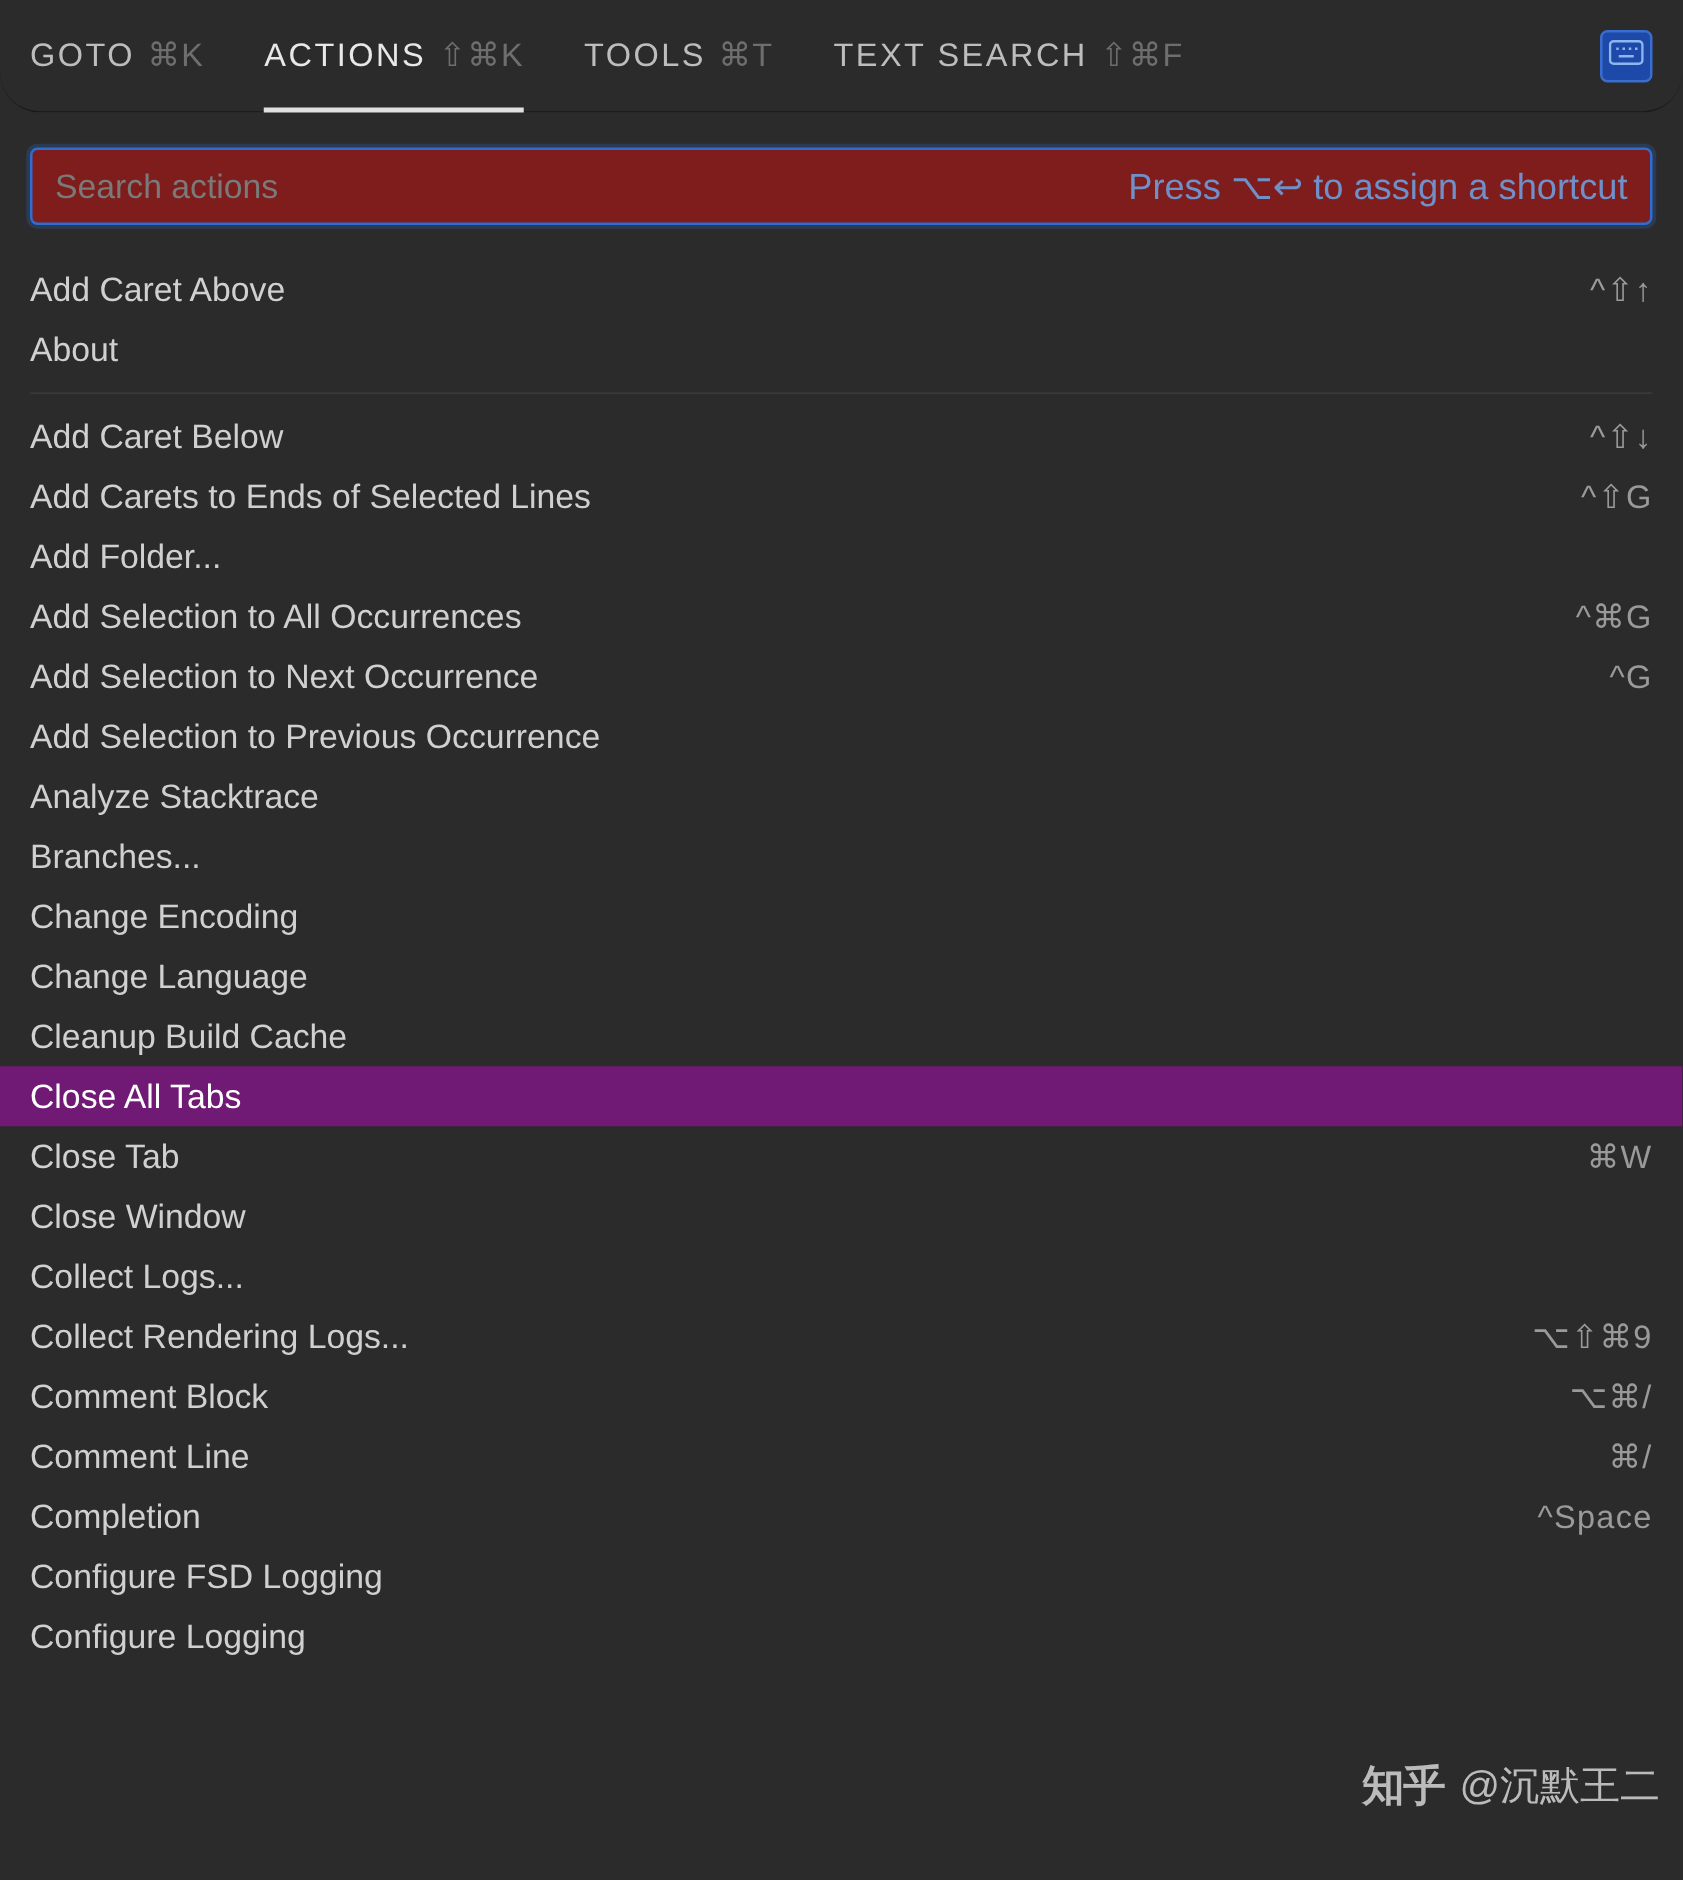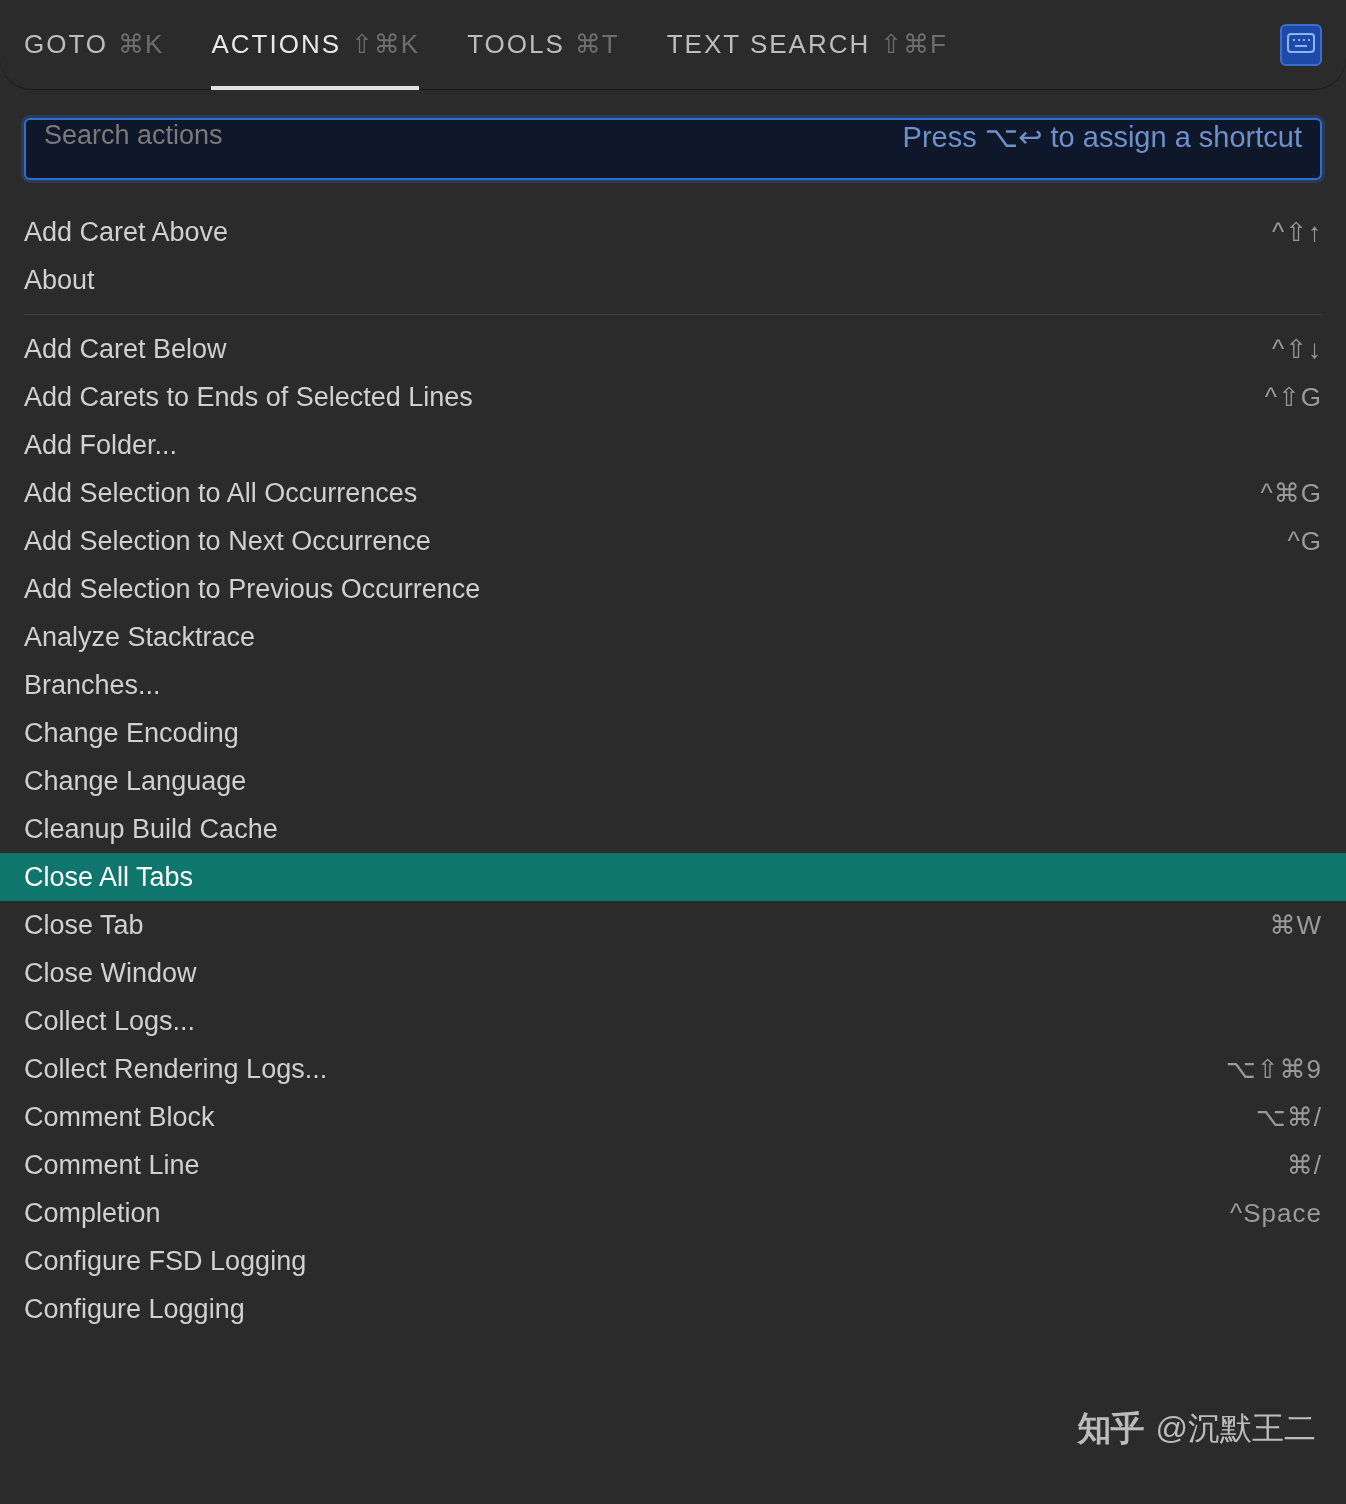--- a/index.html
+++ b/index.html
@@ -86,9 +86,9 @@
       box-shadow: 0 0 0 3px rgba(47,109,208,0.25);
       height: 62px;
       display: flex;
-      align-items: flex-start;
+      align-items: center;
       padding: 0 18px;
-      background: #0f172a;
+      background: #7f1d1d;
     }
     .search-input {
       flex: 1;

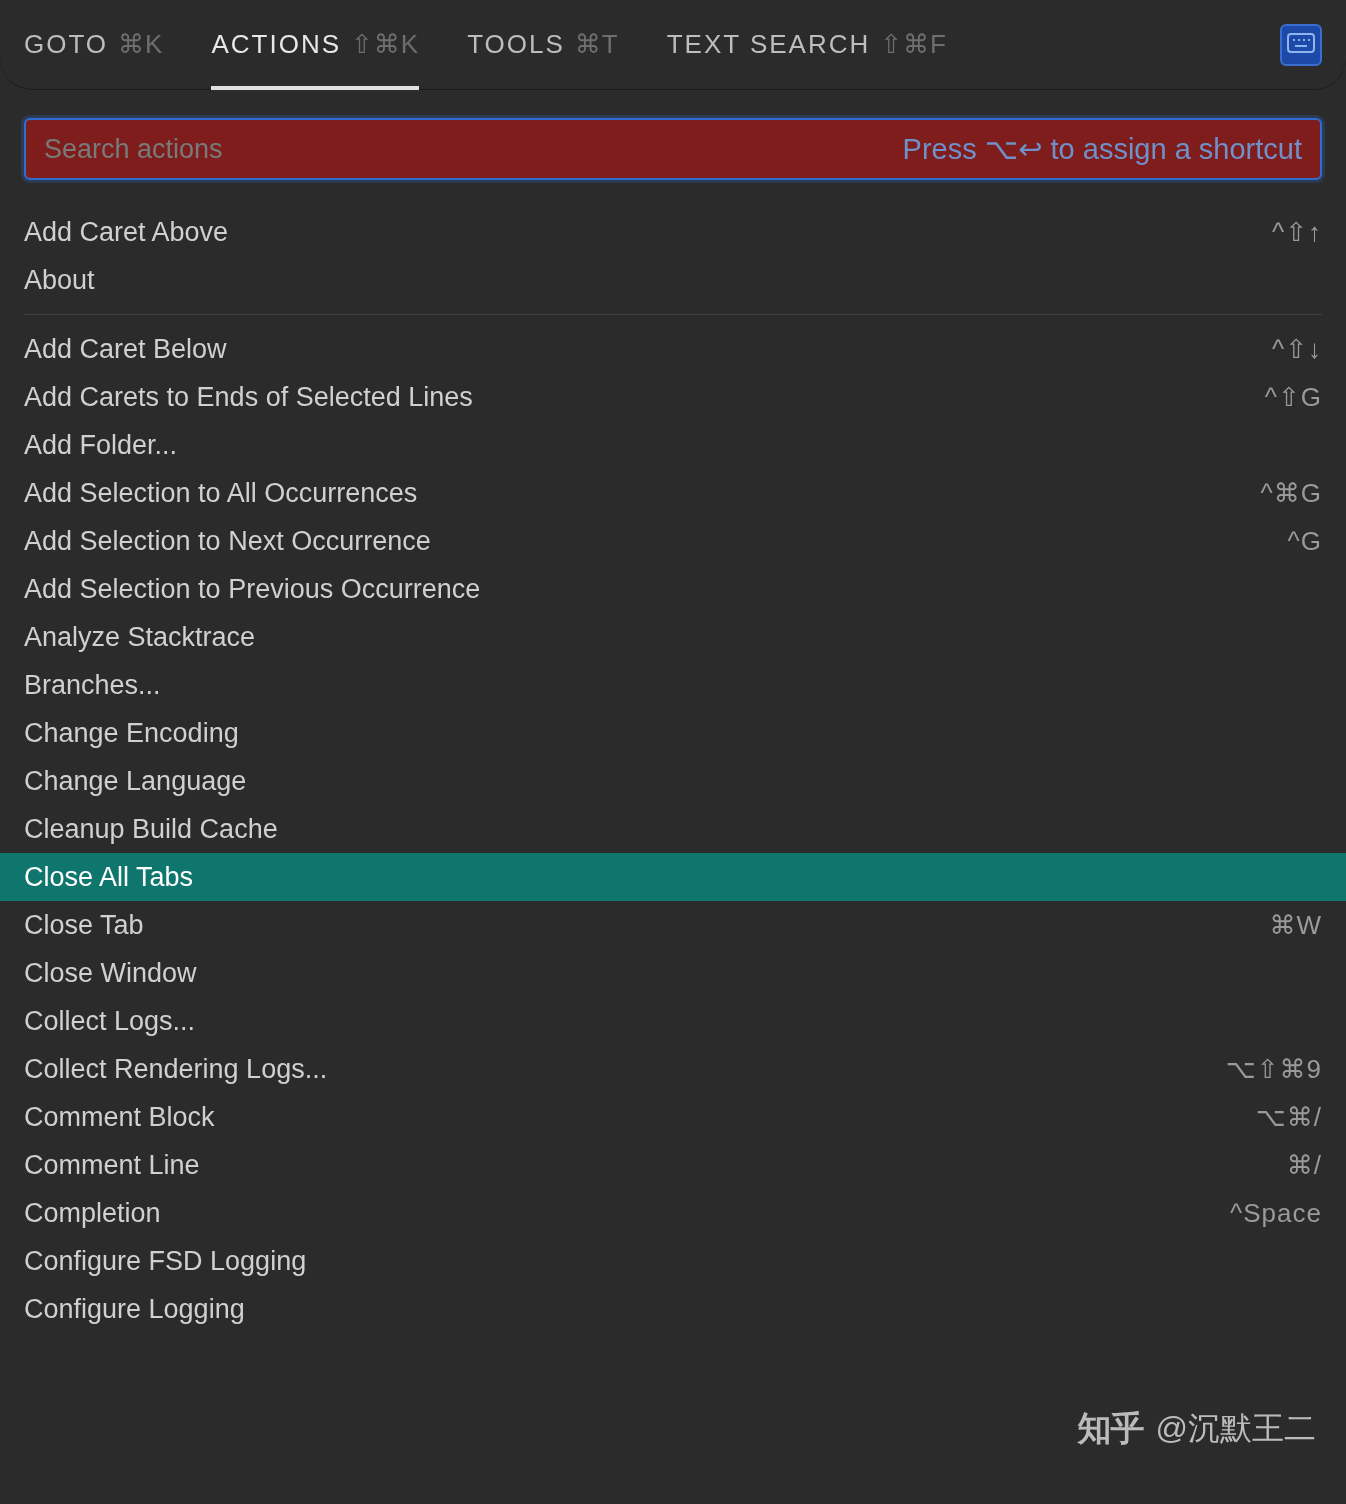--- a/index.html
+++ b/index.html
@@ -118,7 +118,7 @@
       cursor: pointer;
     }
     .item.selected {
-      background: #0f766e;
+      background: #701a75;
       color: #ffffff;
     }
     .item-label {

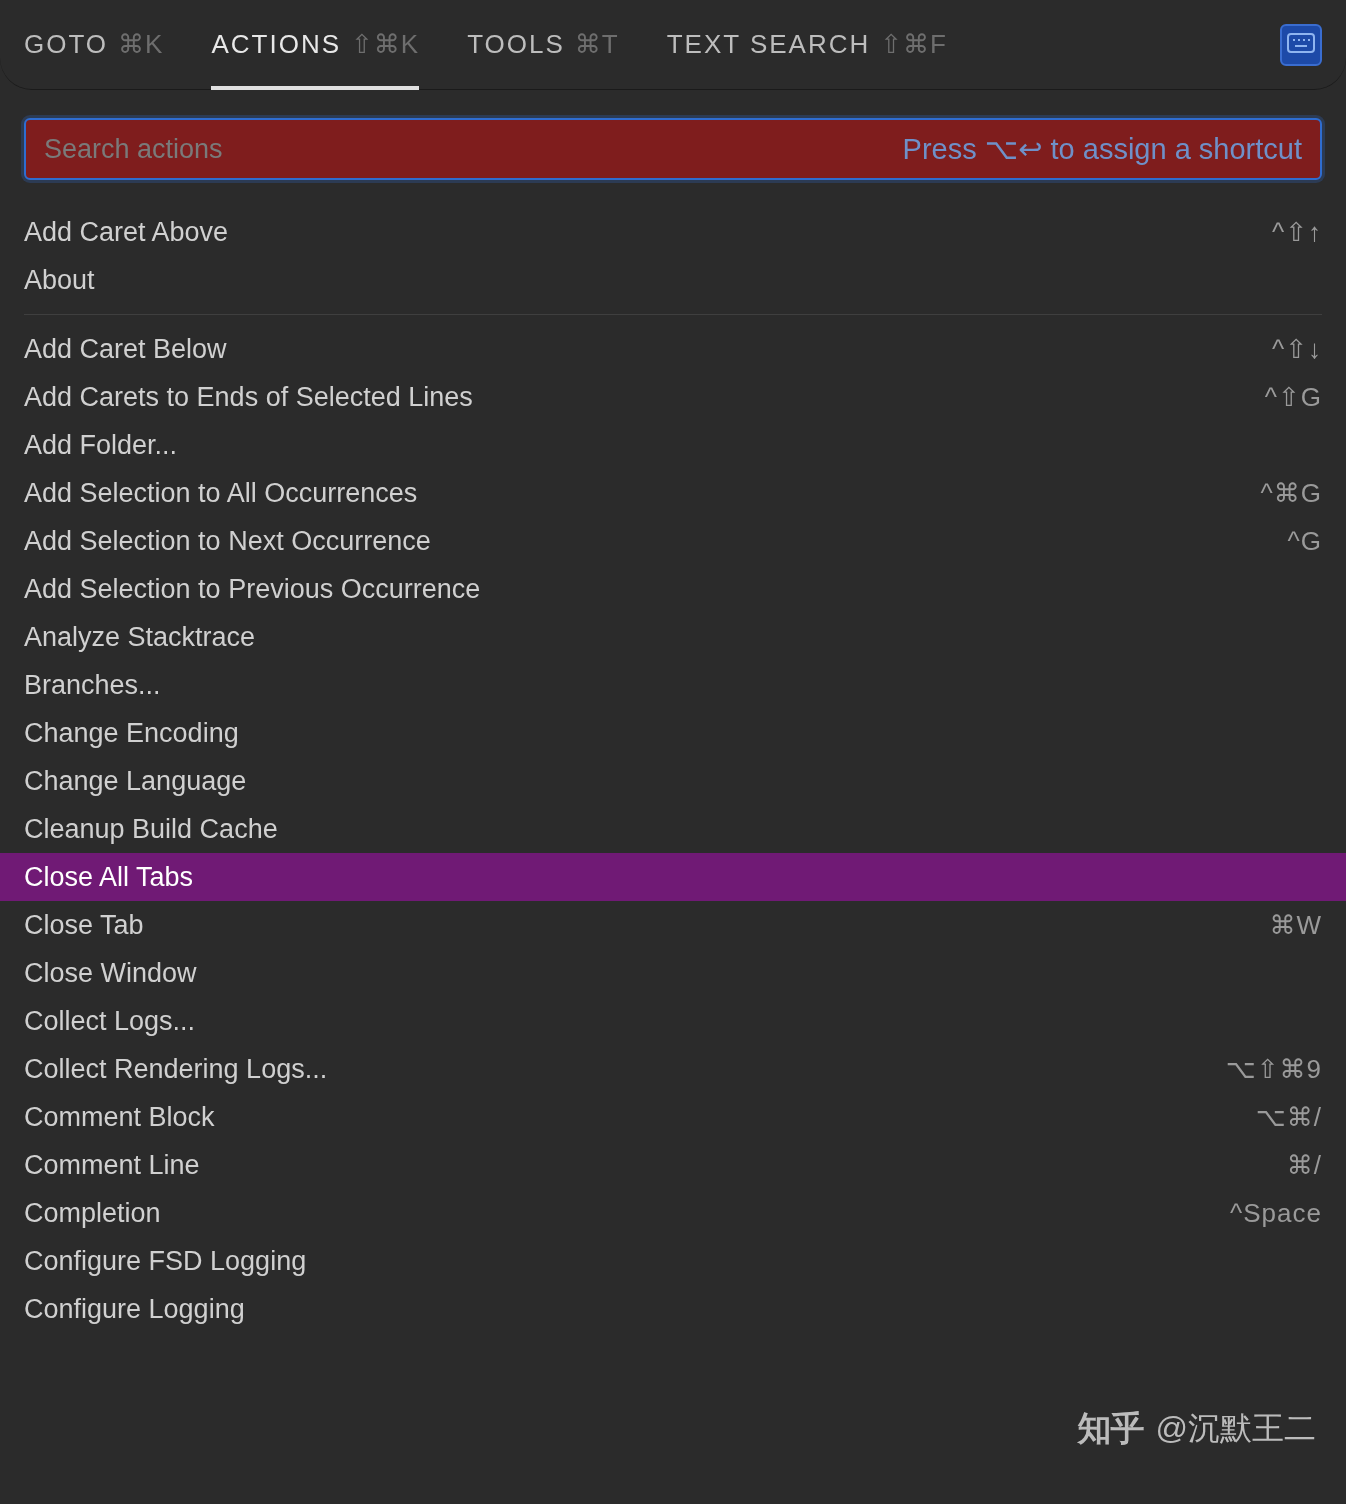--- a/index.html
+++ b/index.html
@@ -138,7 +138,7 @@
     }
     .watermark {
       position: absolute;
-      right: 30px;
+      right: 18px;
       bottom: 52px;
       color: #c8c8c8;
       font-size: 32px;

